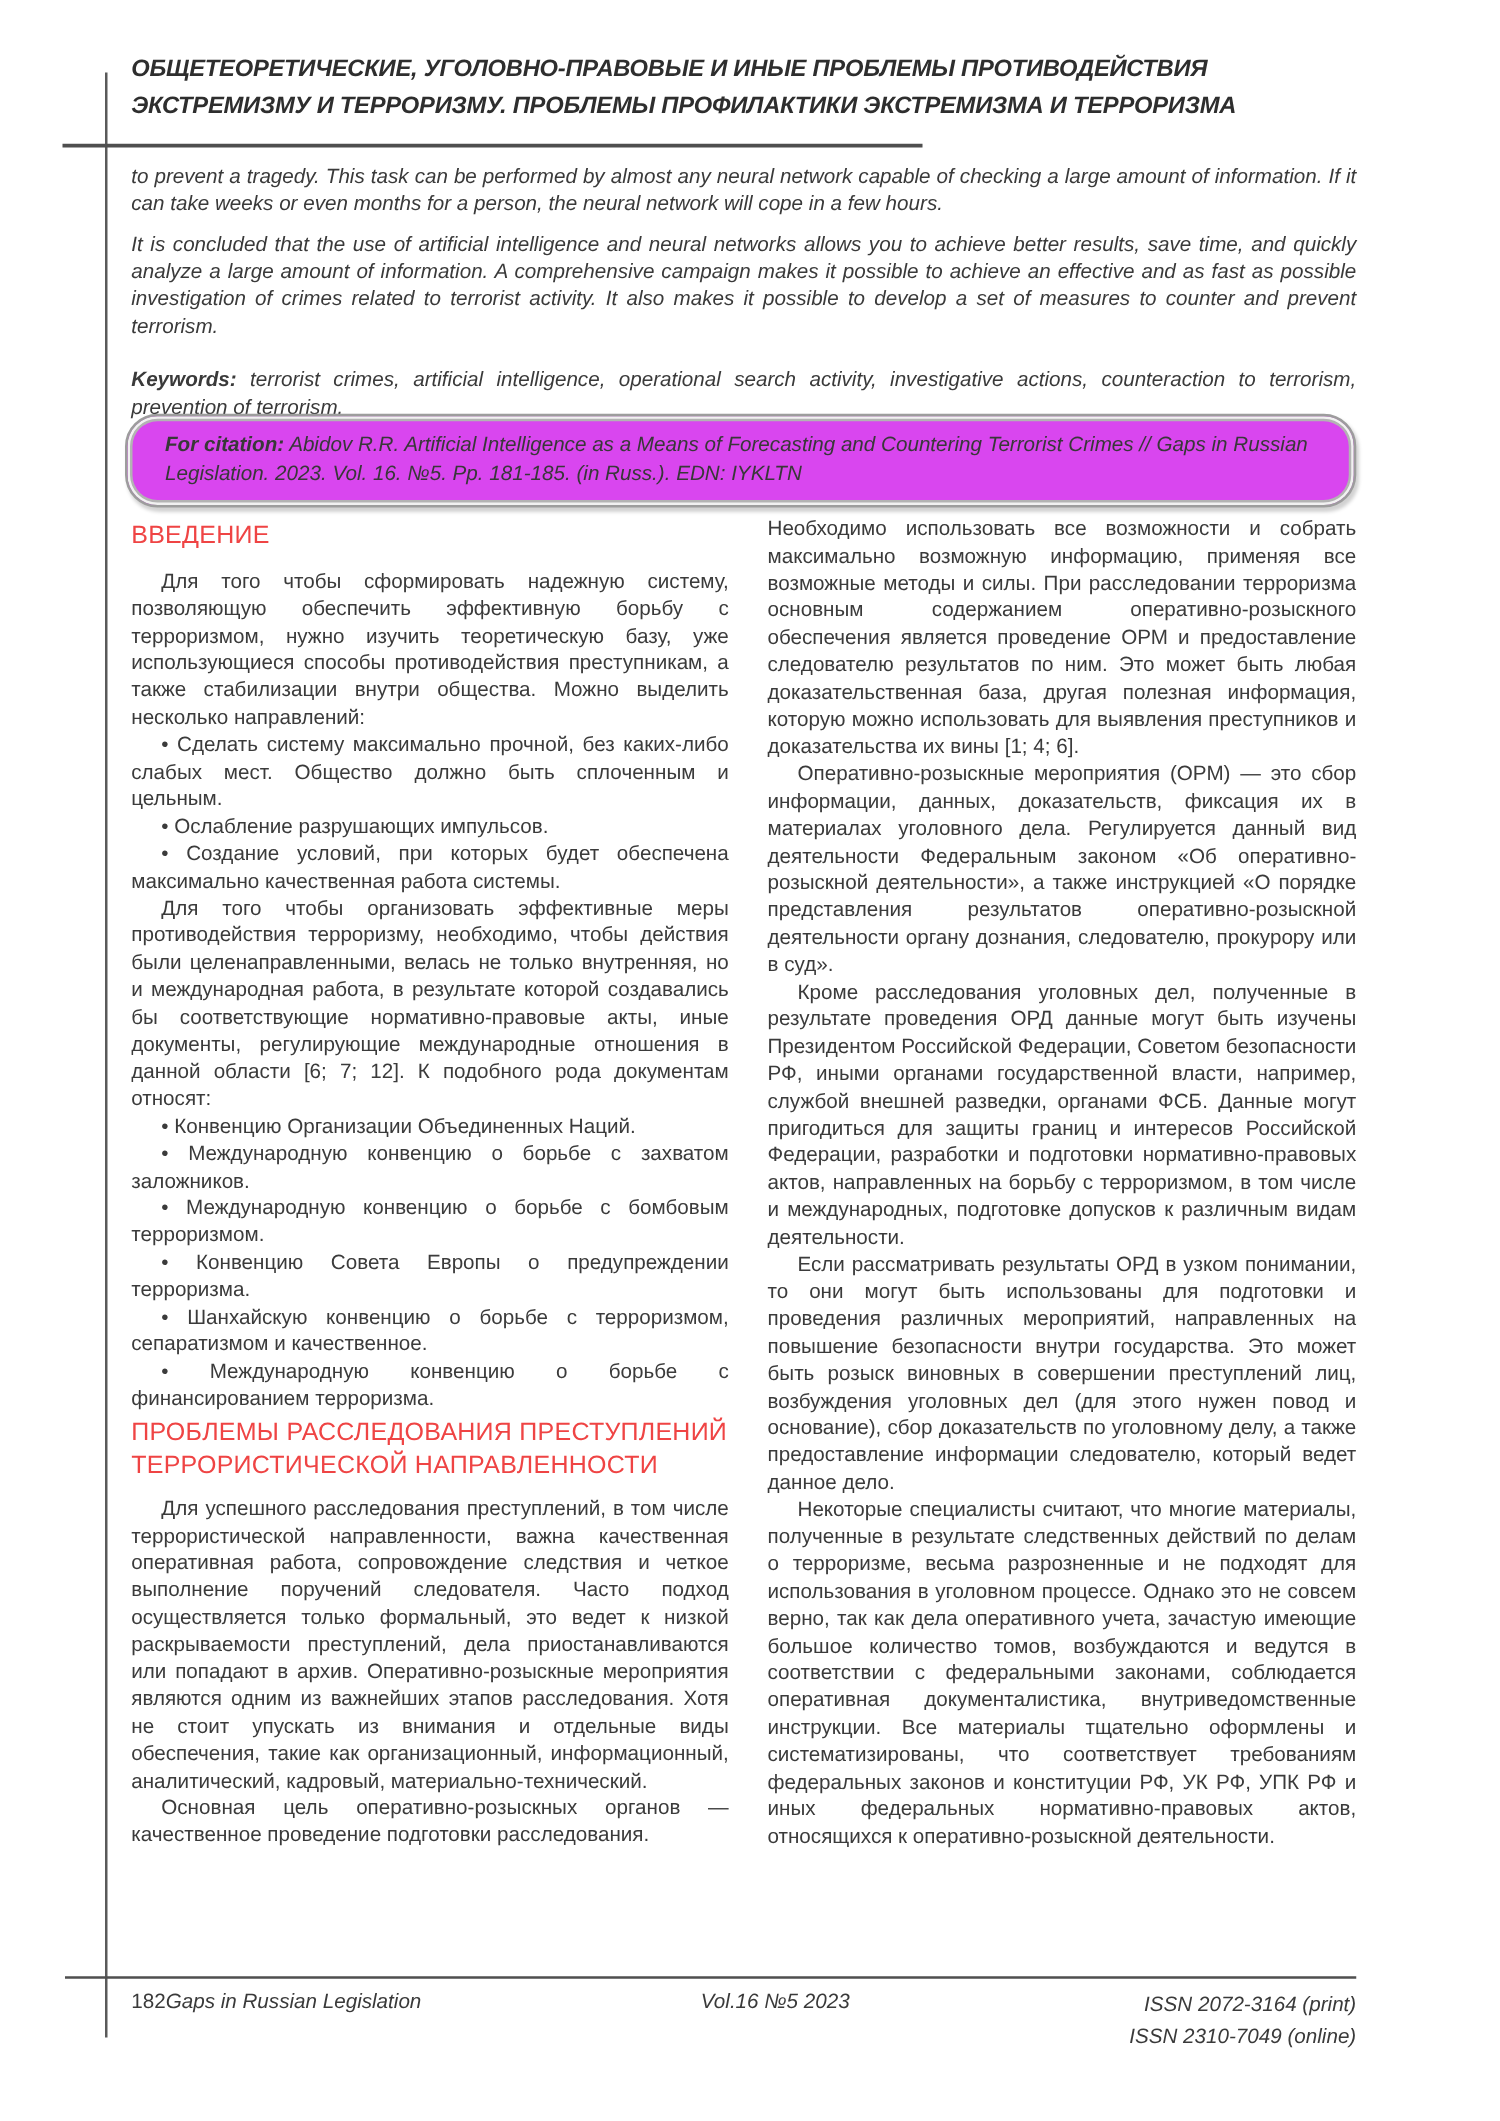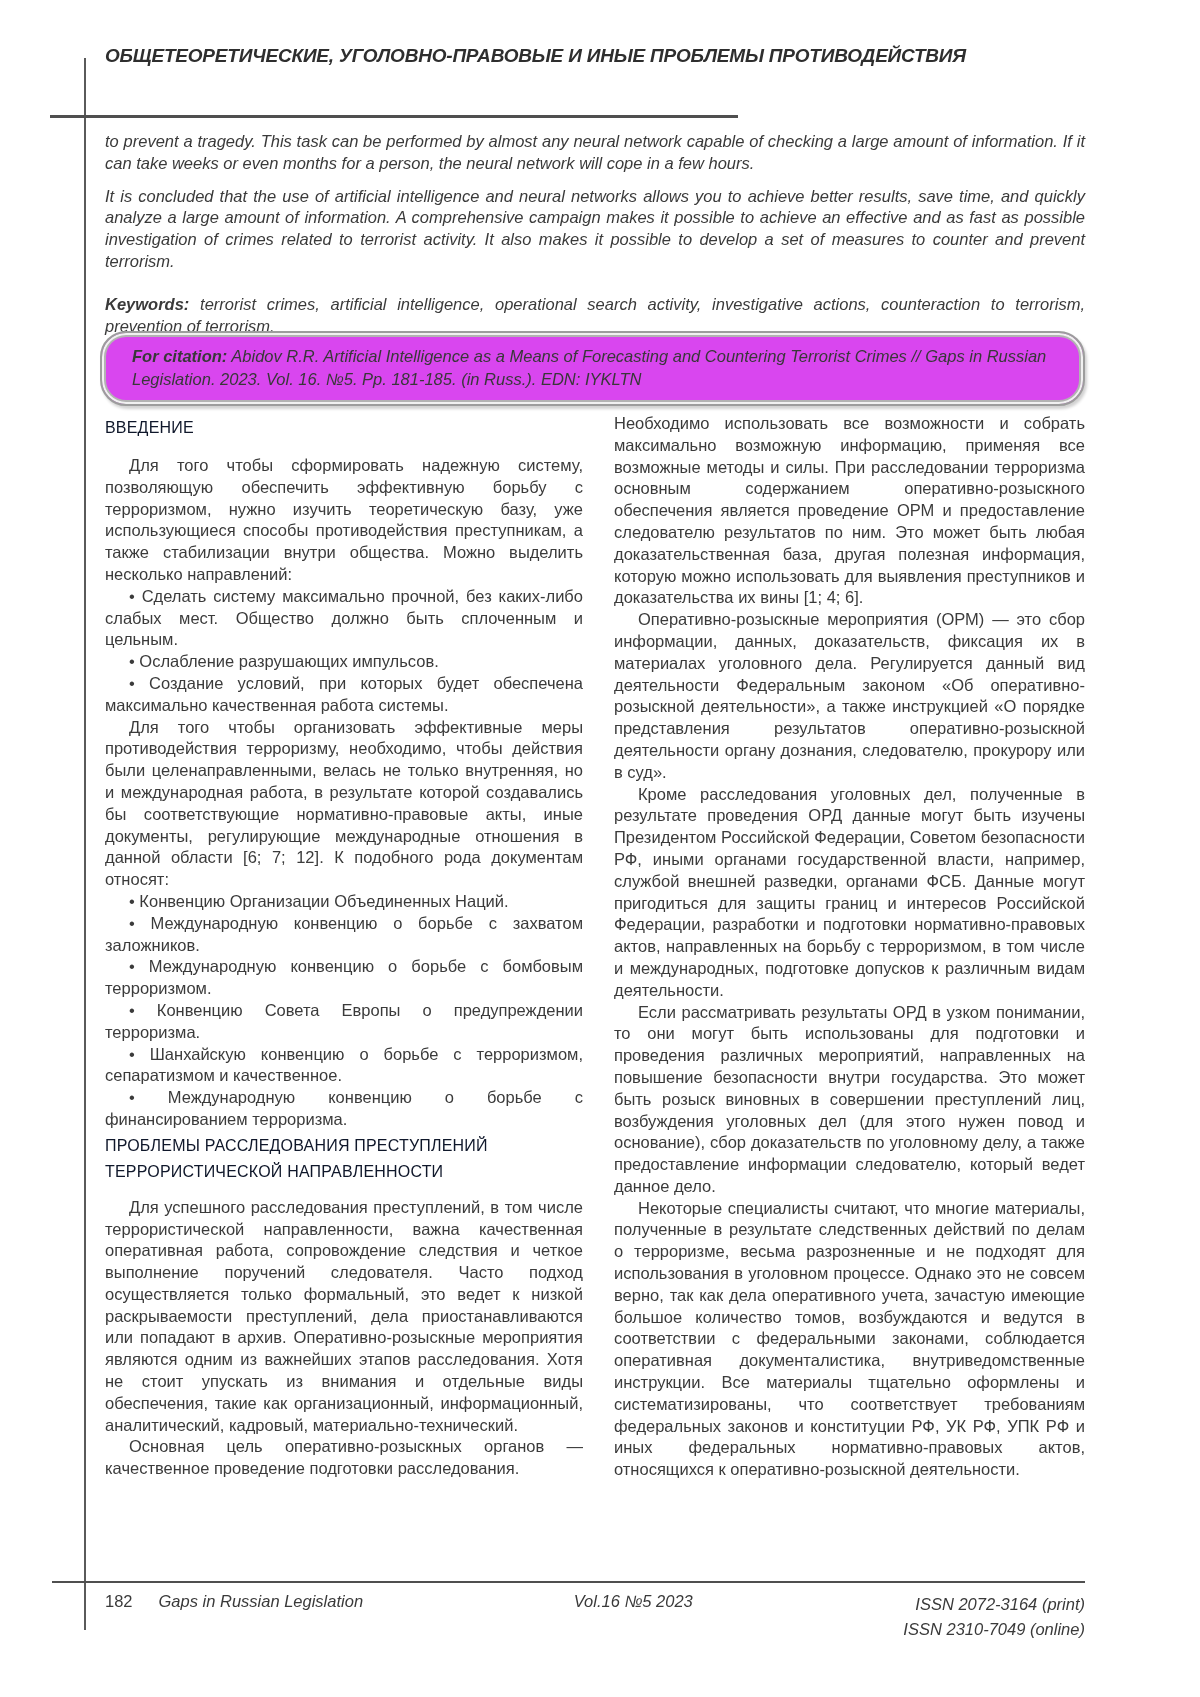--- a/index.html
+++ b/index.html
@@ -108,6 +108,7 @@
 
   <div class="running-head">
     <div>ОБЩЕТЕОРЕТИЧЕСКИЕ, УГОЛОВНО-ПРАВОВЫЕ И ИНЫЕ ПРОБЛЕМЫ ПРОТИВОДЕЙСТВИЯ</div>
+    <div>ЭКСТРЕМИЗМУ И ТЕРРОРИЗМУ. ПРОБЛЕМЫ ПРОФИЛАКТИКИ ЭКСТРЕМИЗМА И ТЕРРОРИЗМА</div>
   </div>
 
   <div class="abstract">

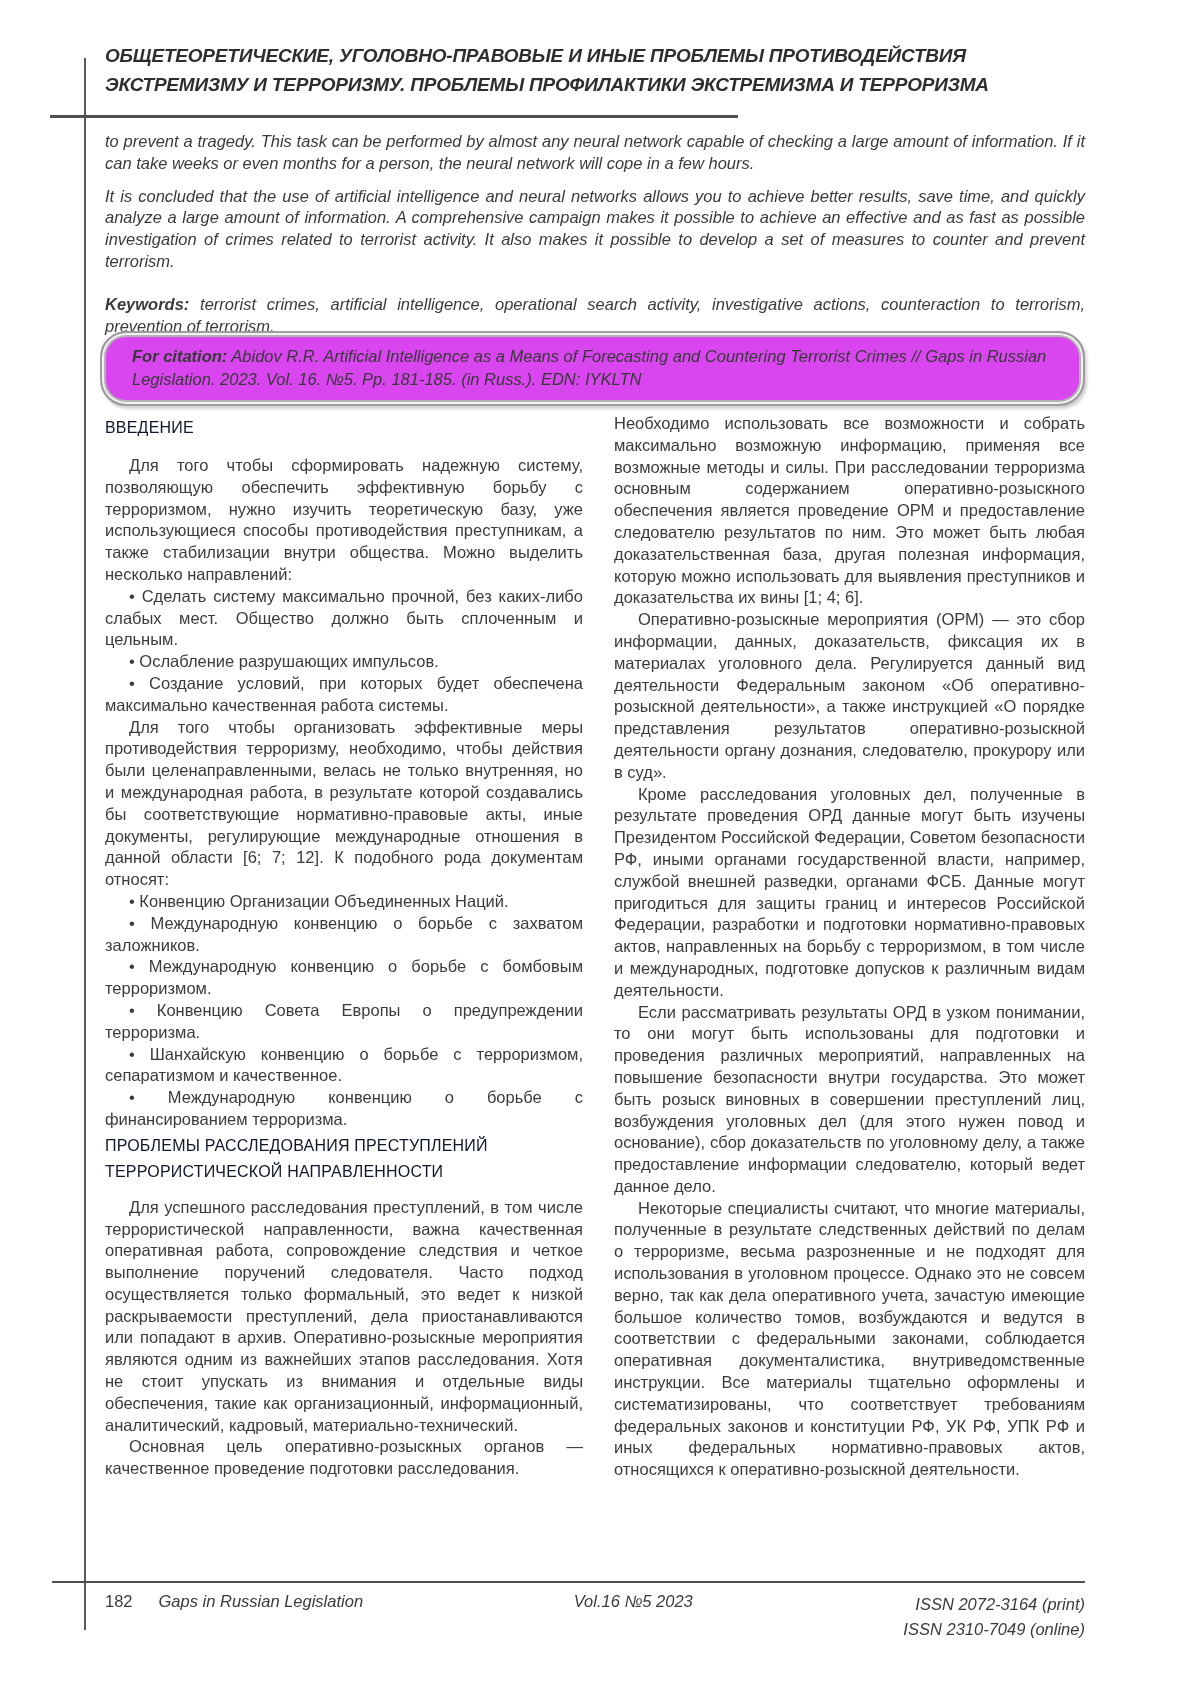--- a/index.html
+++ b/index.html
@@ -74,7 +74,7 @@
   .col-left  { width: 478px; }
   .col-right { width: 471px; }
   h2.section-heading {
-    font-size: 16px; font-weight: 400; color: #0f172a;
+    font-size: 20px; font-weight: 400; color: #ef4444;
     line-height: 26px; margin: 2px 0 14px 0; letter-spacing: 0.2px;
   }
   h2.section-heading.second { margin-bottom: 12px; }

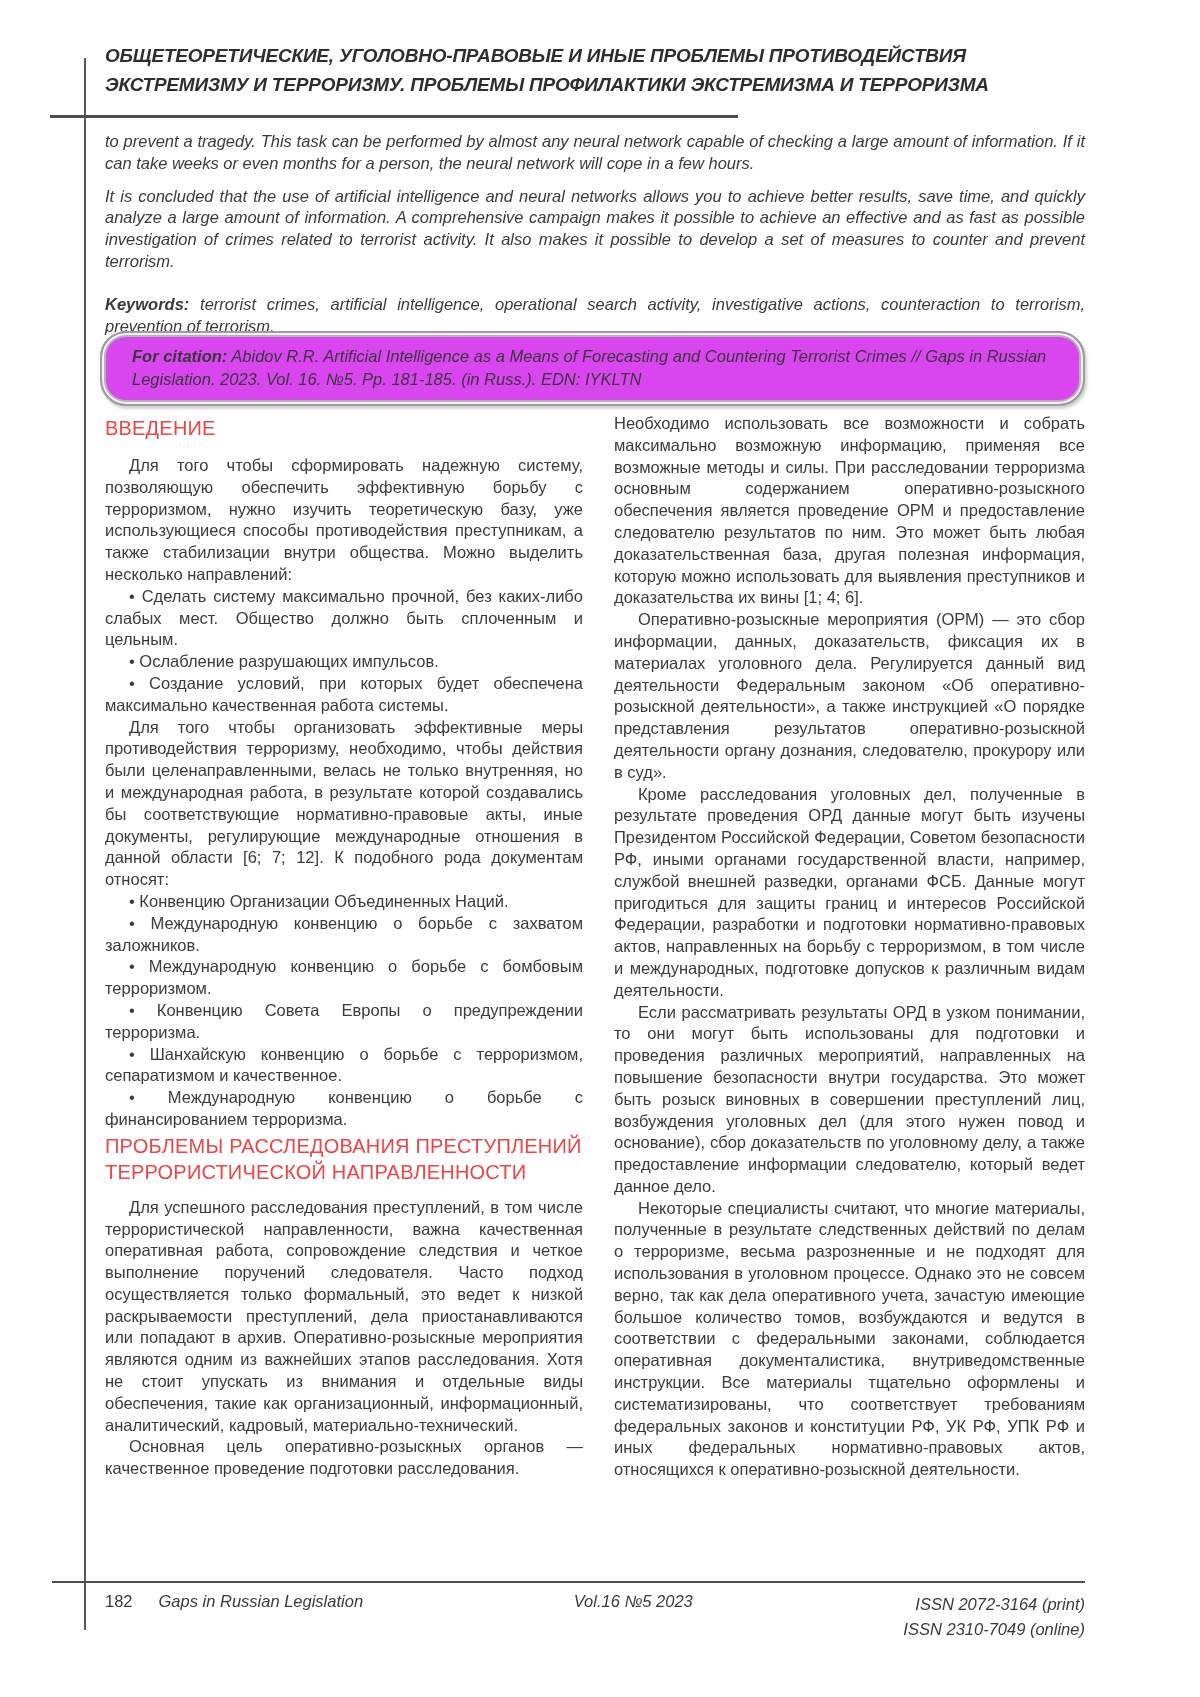--- a/index.html
+++ b/index.html
@@ -91,7 +91,7 @@
     display: flex; justify-content: space-between; align-items: flex-start;
     font-size: 16.5px; color: #3a3a3a;
   }
-  .footer .f-left { display: flex; gap: 26px; align-items: baseline; text-align: center; }
+  .footer .f-left { display: flex; align-items: baseline; text-align: center; }
   .footer .f-page { font-style: normal; }
   .footer .f-journal { font-style: italic; }
   .footer .f-vol { font-style: italic; }

